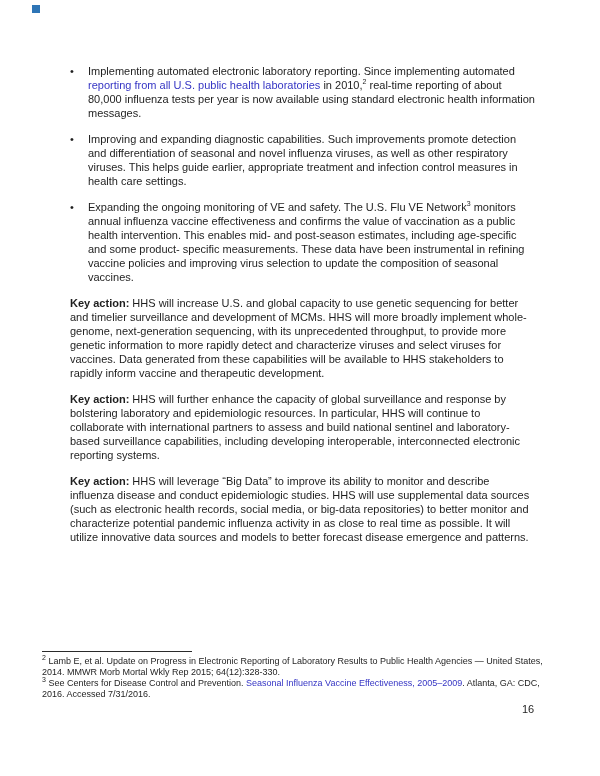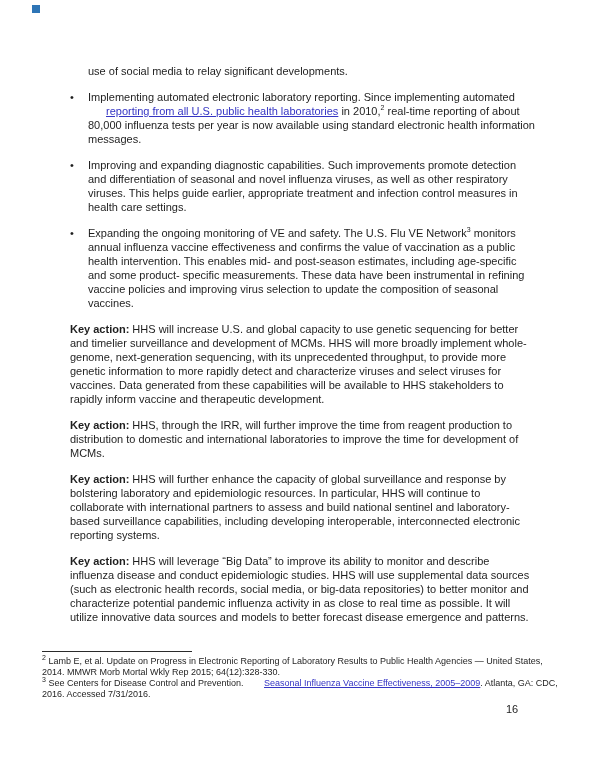--- a/index.html
+++ b/index.html
@@ -68,7 +68,6 @@
 
   <div class="content">
 
-    <p class="para cont-indent"><span>use of social media to relay significant developments.</span></p>
 
     <div class="bullet">
       <span class="bullet-dot">•</span>

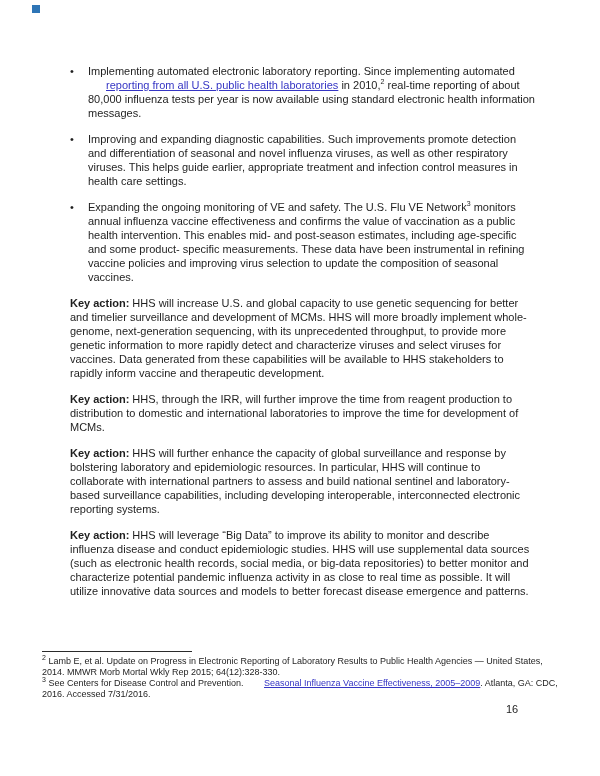--- a/index.html
+++ b/index.html
@@ -37,9 +37,7 @@
   }
   a.doclink {
     color:var(--link, #3535c4);
-    text-decoration:underline;
     cursor:pointer;
-    margin-left:18px;
   }
   b.ka-label { font-weight:bold;text-align:right; }
   .footer {

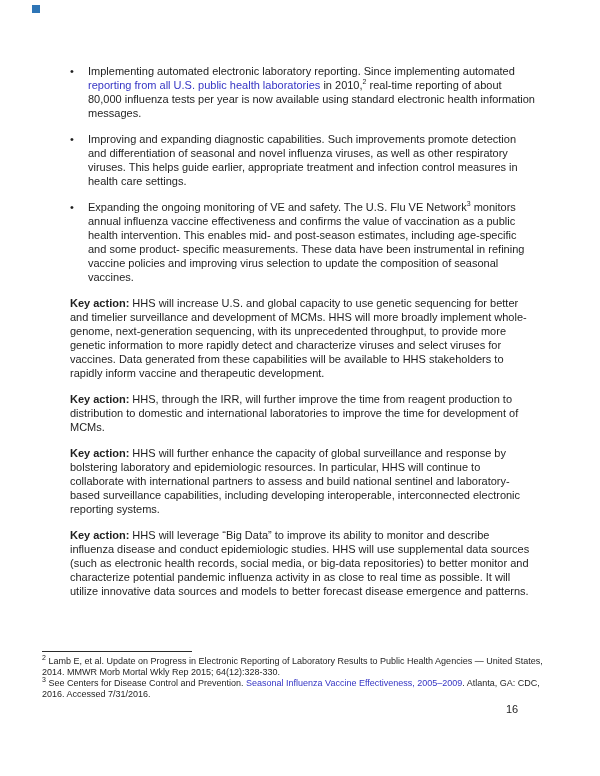--- a/index.html
+++ b/index.html
@@ -84,7 +84,6 @@
 
     <p class="para"><b class="ka-label">Key action:</b><span> HHS will increase U.S. and global capacity to use genetic sequencing for better and timelier surveillance and development of MCMs. HHS will more broadly implement whole-genome, next-generation sequencing, with its unprecedented throughput, to provide more genetic information to more rapidly detect and characterize viruses and select viruses for vaccines. Data generated from these capabilities will be available to HHS stakeholders to rapidly inform vaccine and therapeutic development.</span></p>
 
-    <p class="para"><b class="ka-label">Key action:</b><span> HHS, through the IRR, will further improve the time from reagent production to distribution to domestic and international laboratories to improve the time for development of MCMs.</span></p>
 
     <p class="para"><b class="ka-label">Key action:</b><span> HHS will further enhance the capacity of global surveillance and response by bolstering laboratory and epidemiologic resources. In particular, HHS will continue to collaborate with international partners to assess and build national sentinel and laboratory-based surveillance capabilities, including developing interoperable, interconnected electronic reporting systems.</span></p>
 

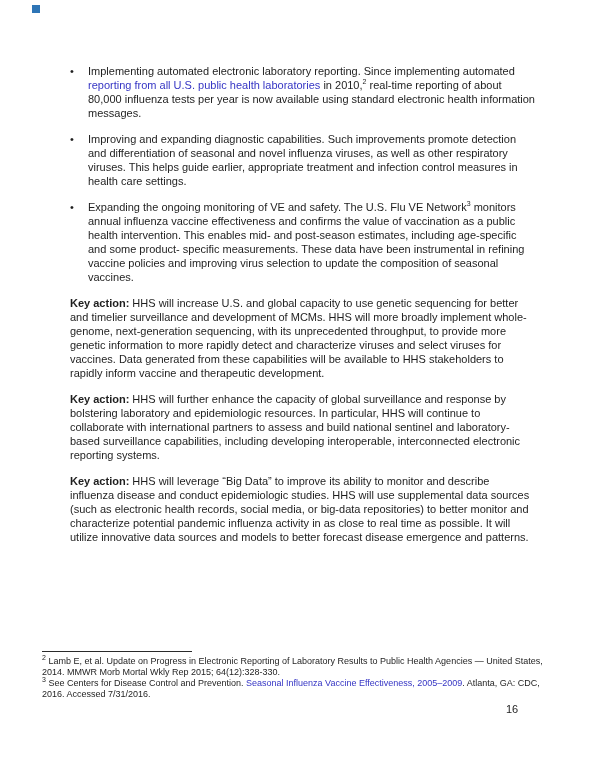--- a/index.html
+++ b/index.html
@@ -53,7 +53,7 @@
   }
   .pagenum {
     position:absolute;
-    left:506px; top:702px;
+    left:522px; top:702px;
     font-size:11px;
   }
 </style>

